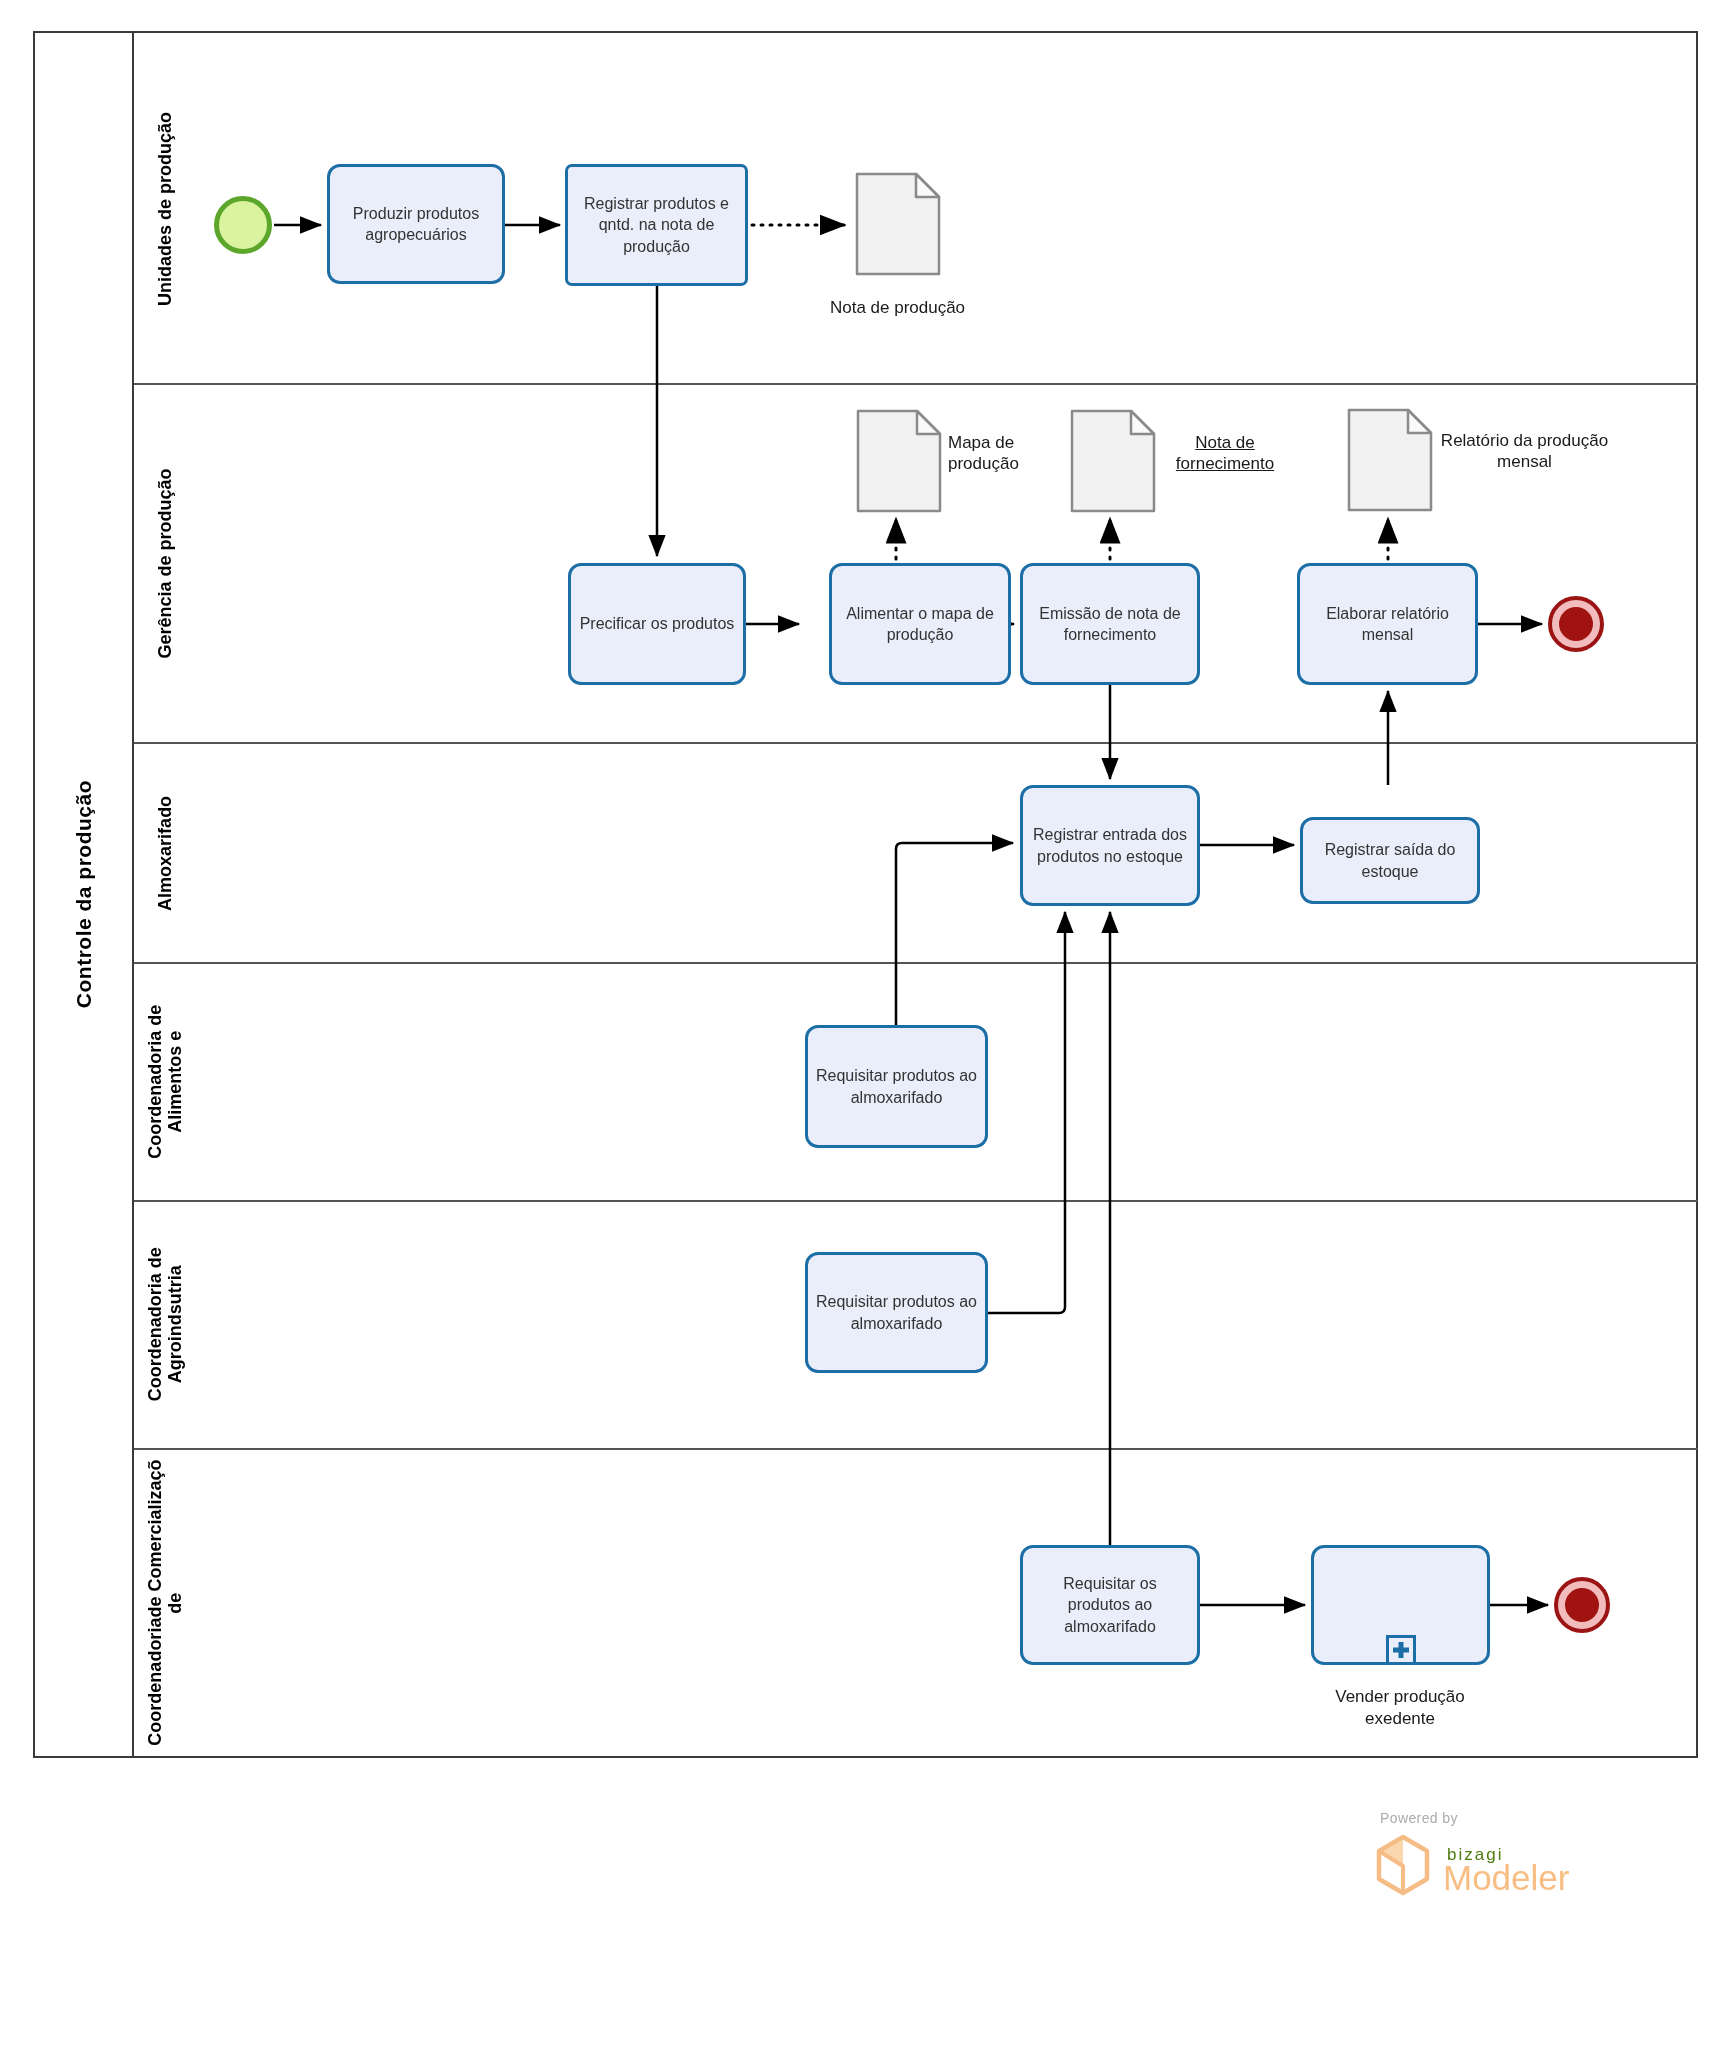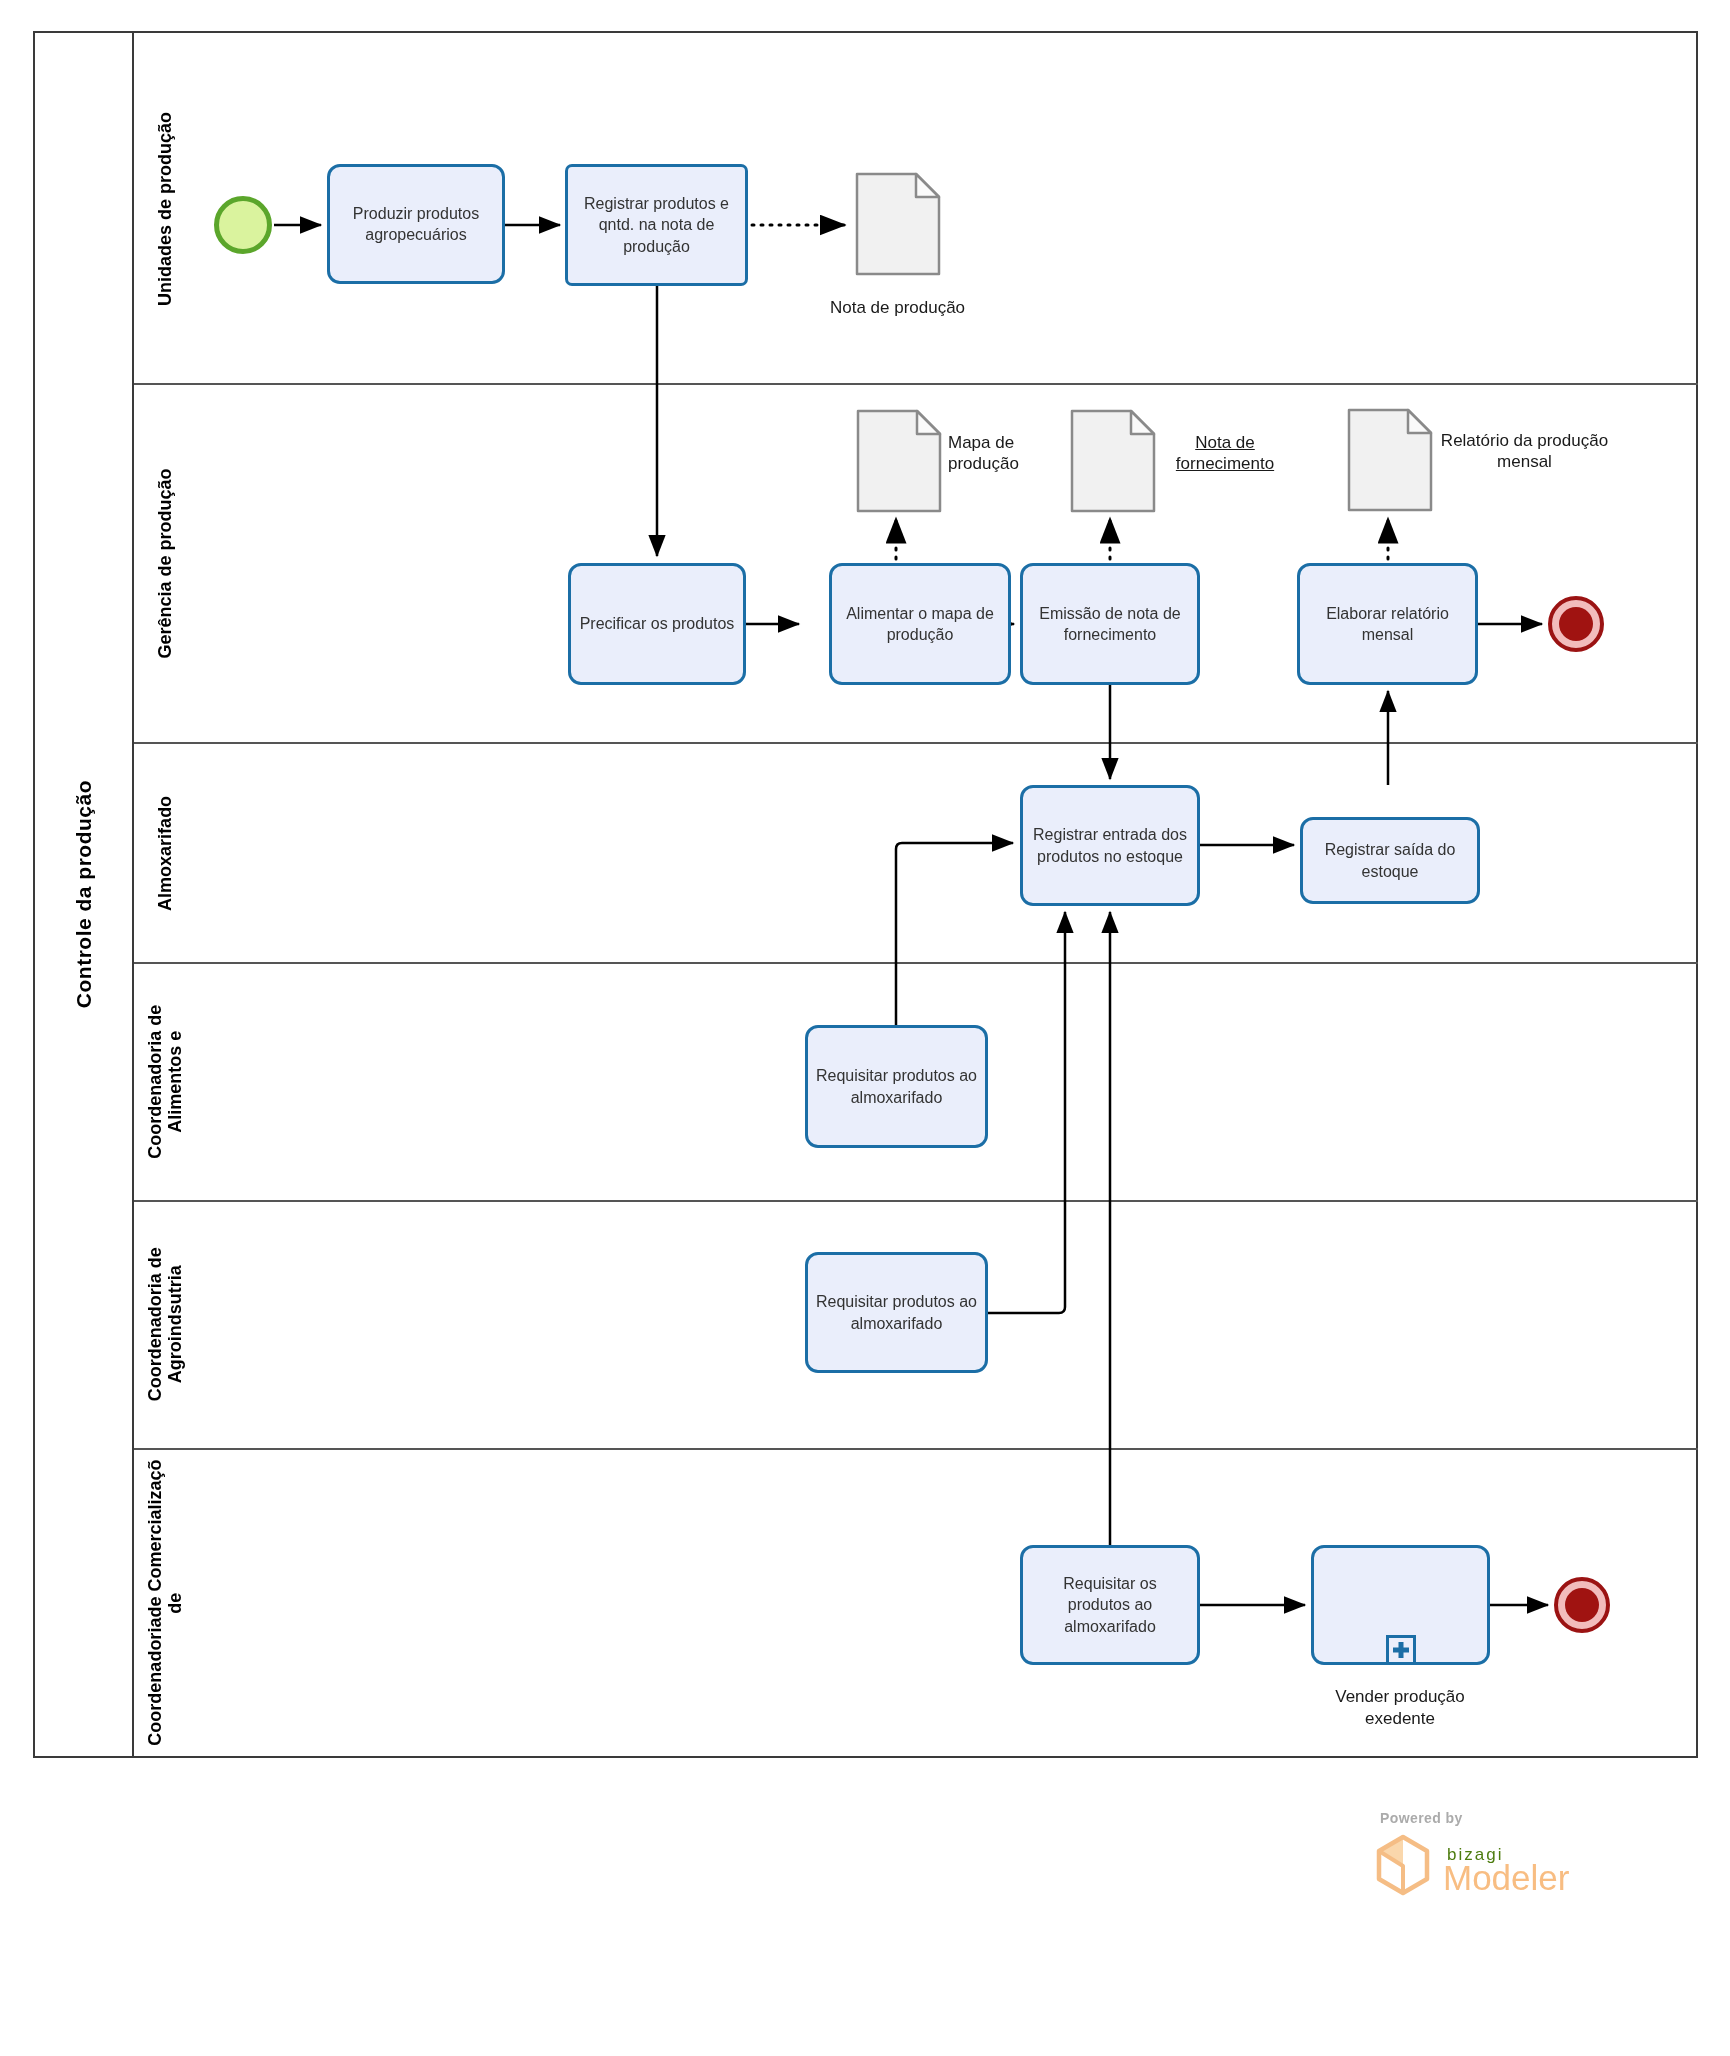--- a/index.html
+++ b/index.html
@@ -50,7 +50,7 @@
   .docfold{fill:#fafafa;stroke:#8a8a8a;stroke-width:2.5;stroke-linejoin:round;}
 
   
-  .powered{position:absolute;font-size:14px;color:#ababab;letter-spacing:.4px;font-weight:bold;}
+  .powered{position:absolute;font-size:14px;color:#ababab;letter-spacing:.4px;}
   .bizagi{position:absolute;font-size:17px;color:#4d7c0f;letter-spacing:2px;}
   .modeler{position:absolute;font-size:35px;color:#f8bd82;}
 </style>

